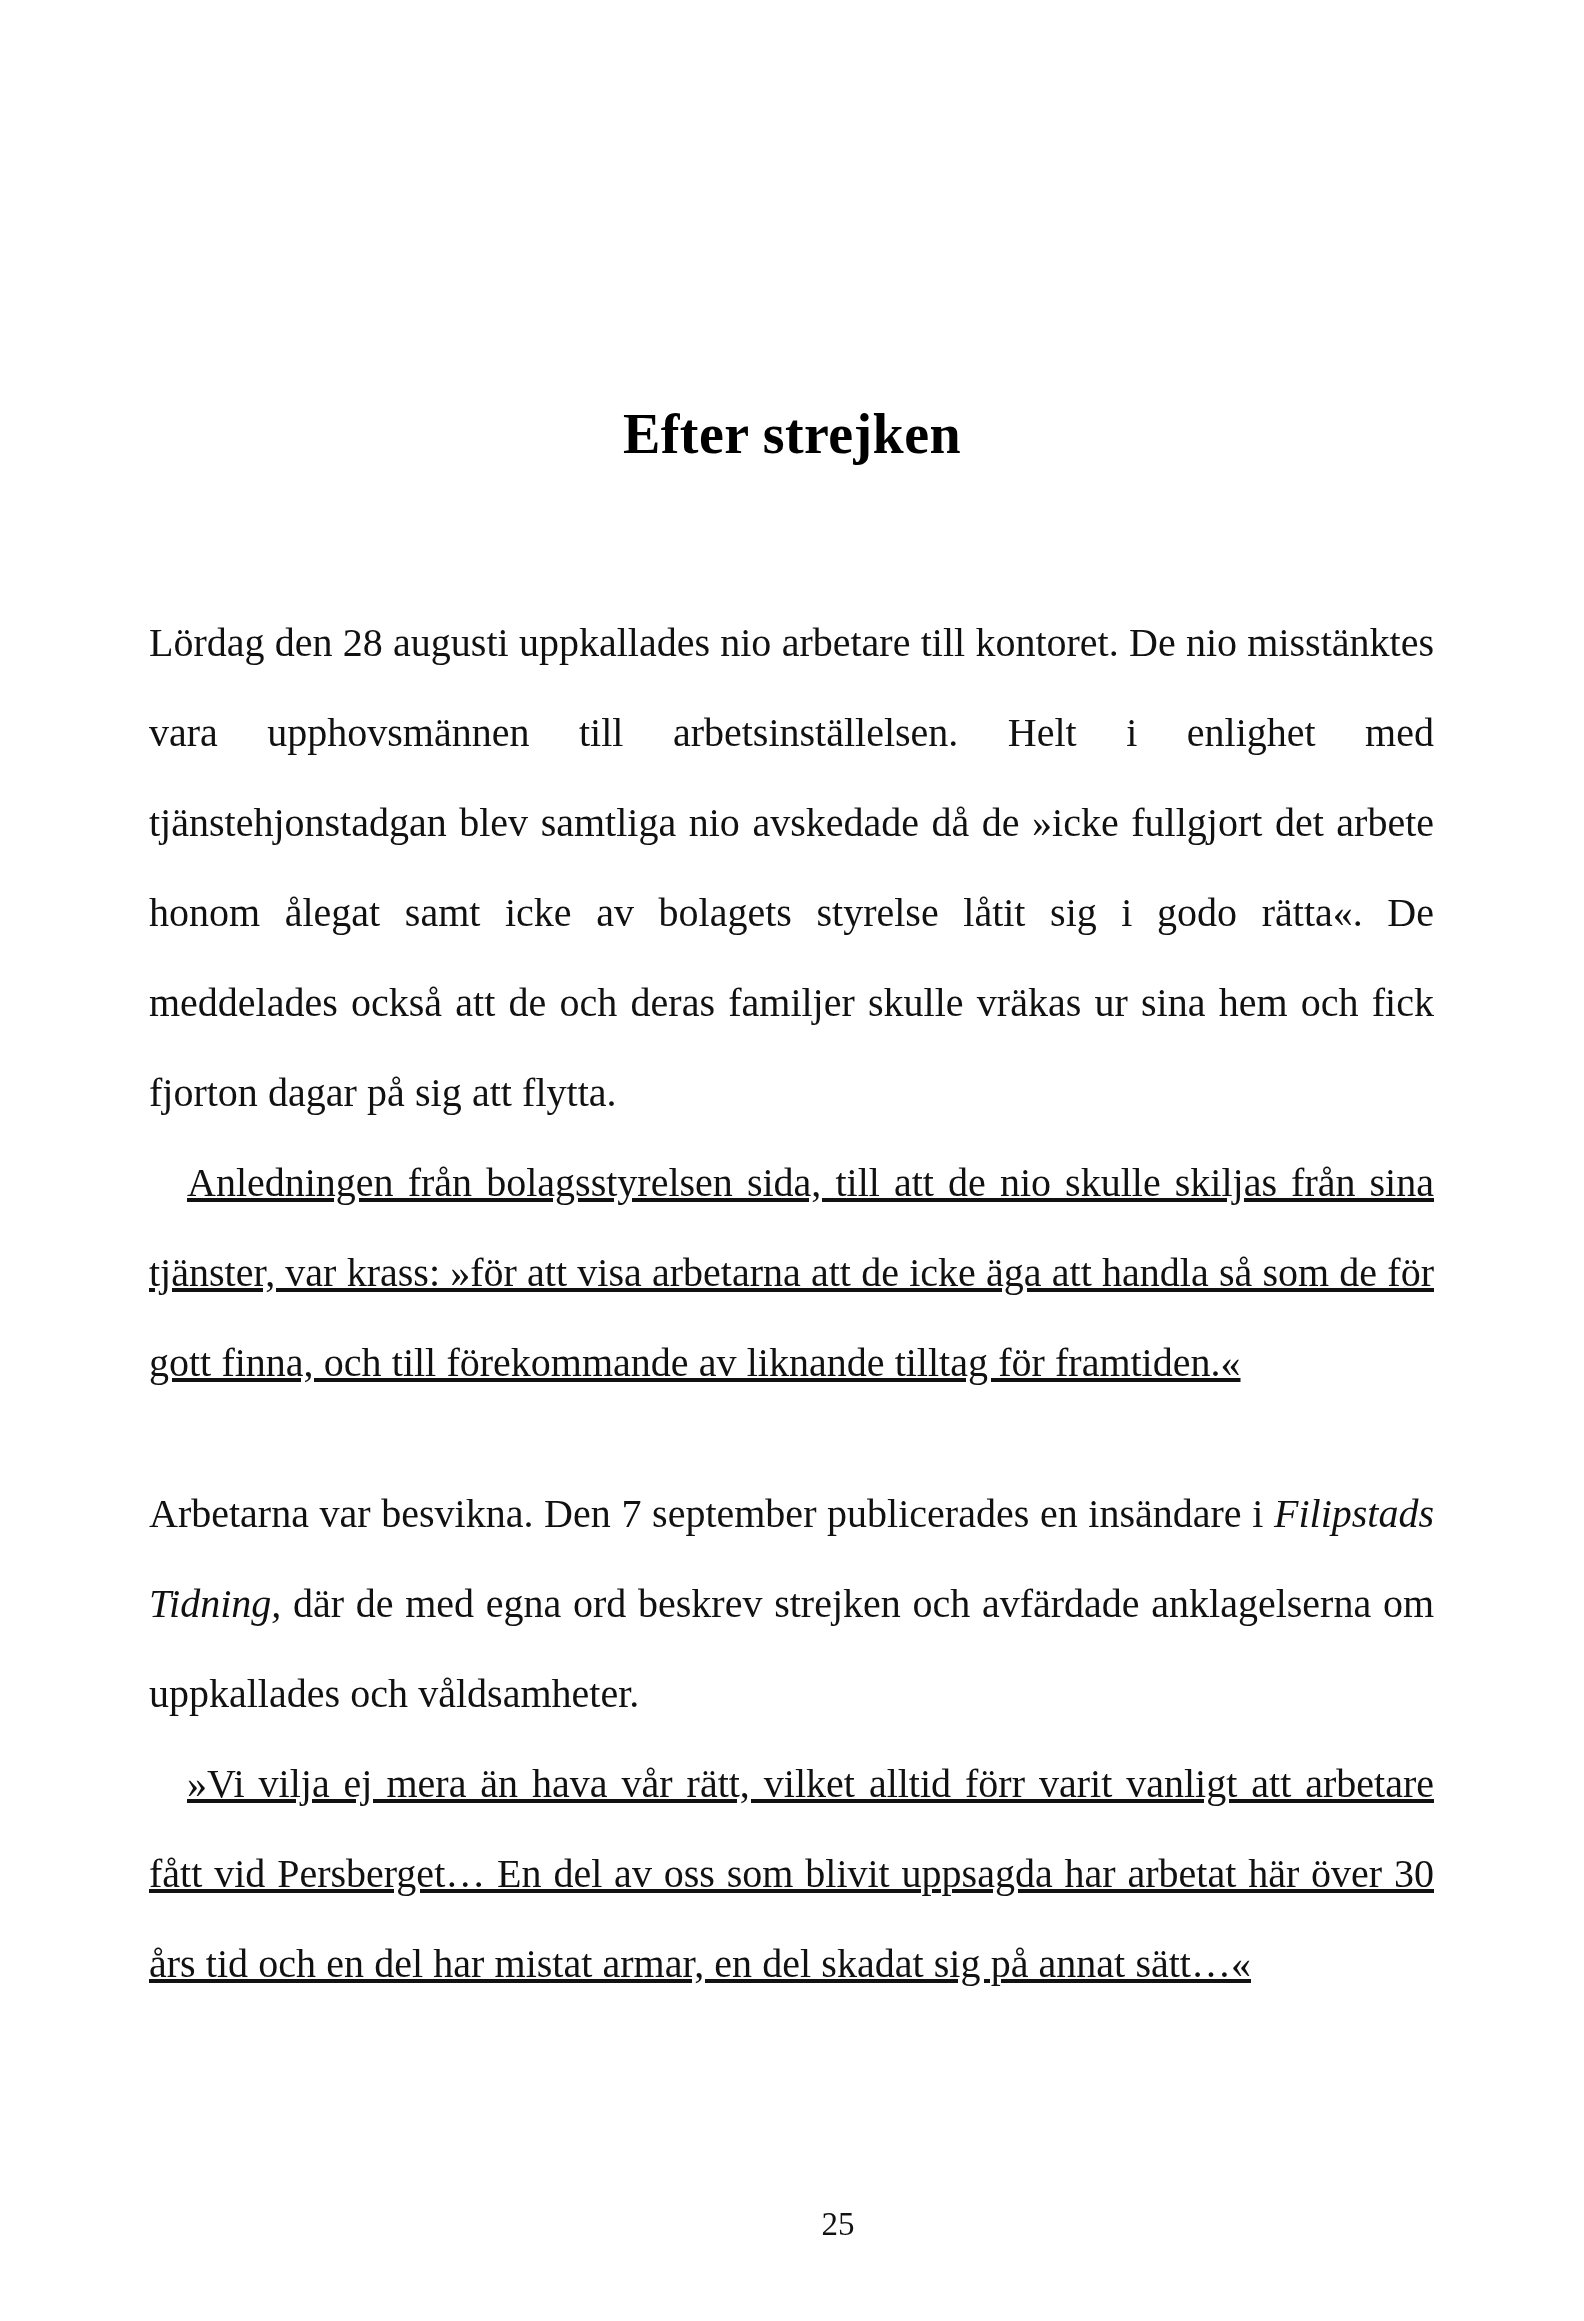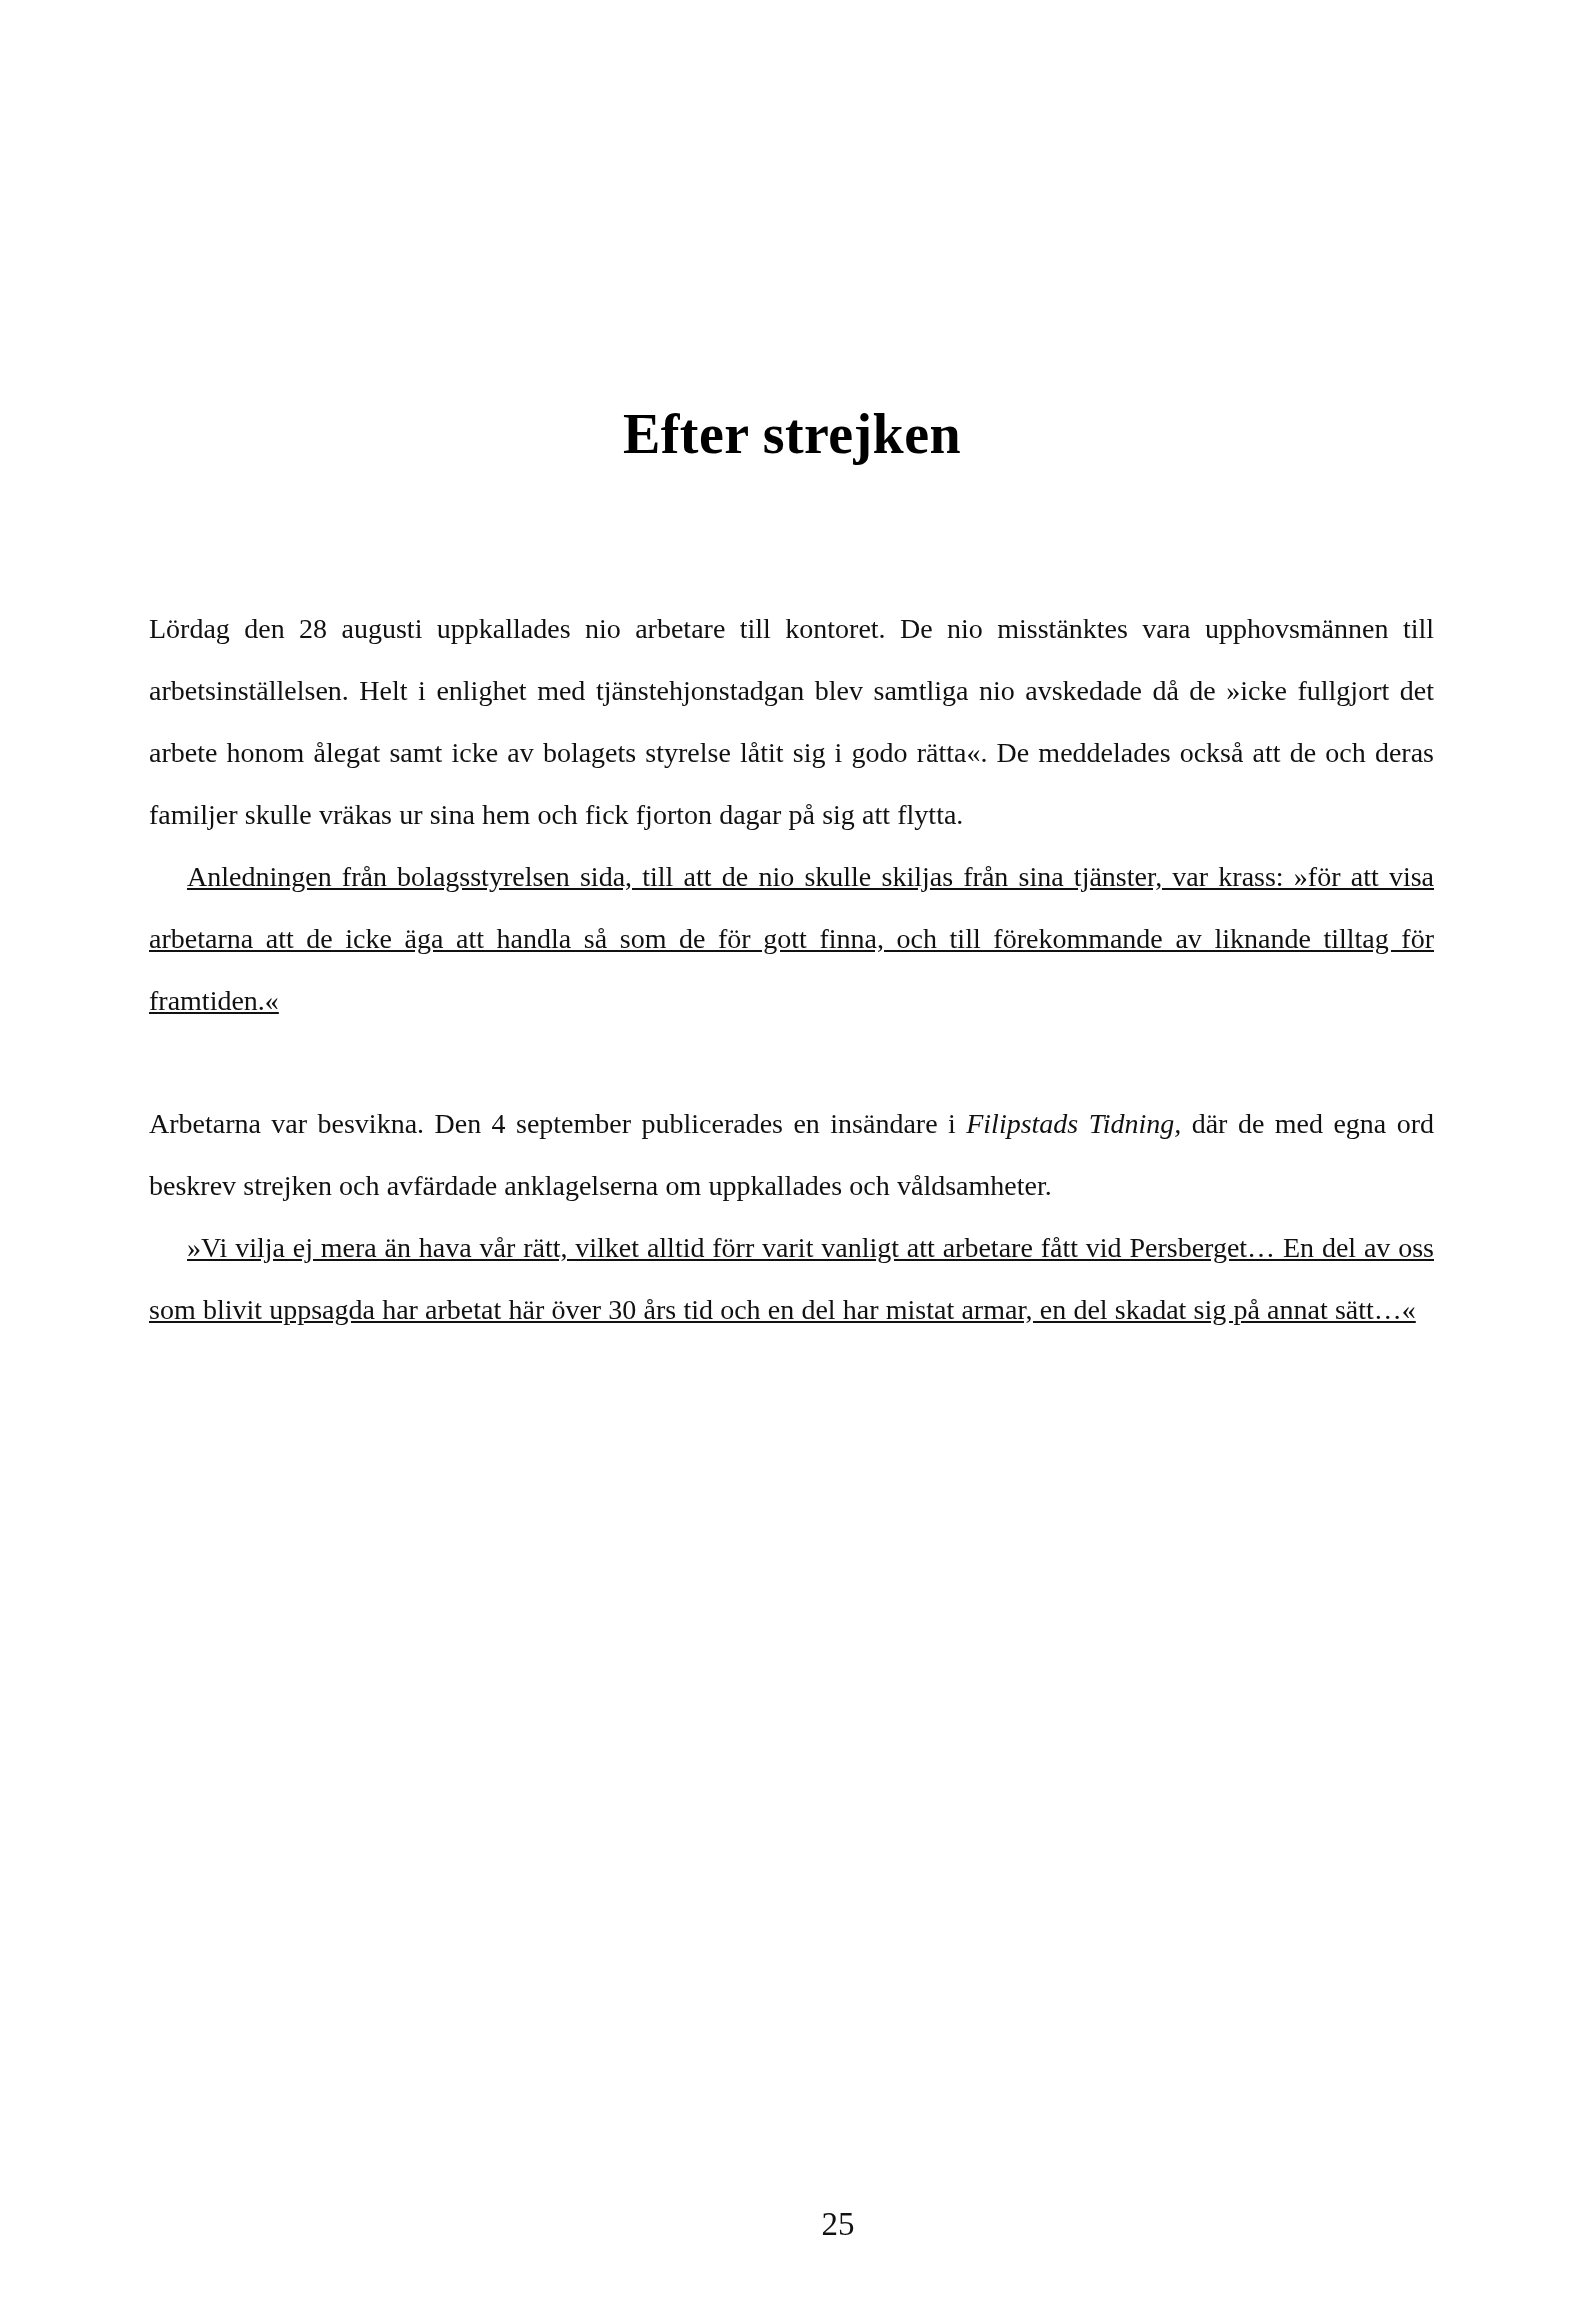--- a/index.html
+++ b/index.html
@@ -38,8 +38,8 @@
   }
   .body-para {
     margin: 0;
-    font-size: 28px;
-    line-height: 62px;
+    font-size: 40px;
+    line-height: 90px;
     text-align: justify;
     text-justify: inter-word;
     color: #111111;

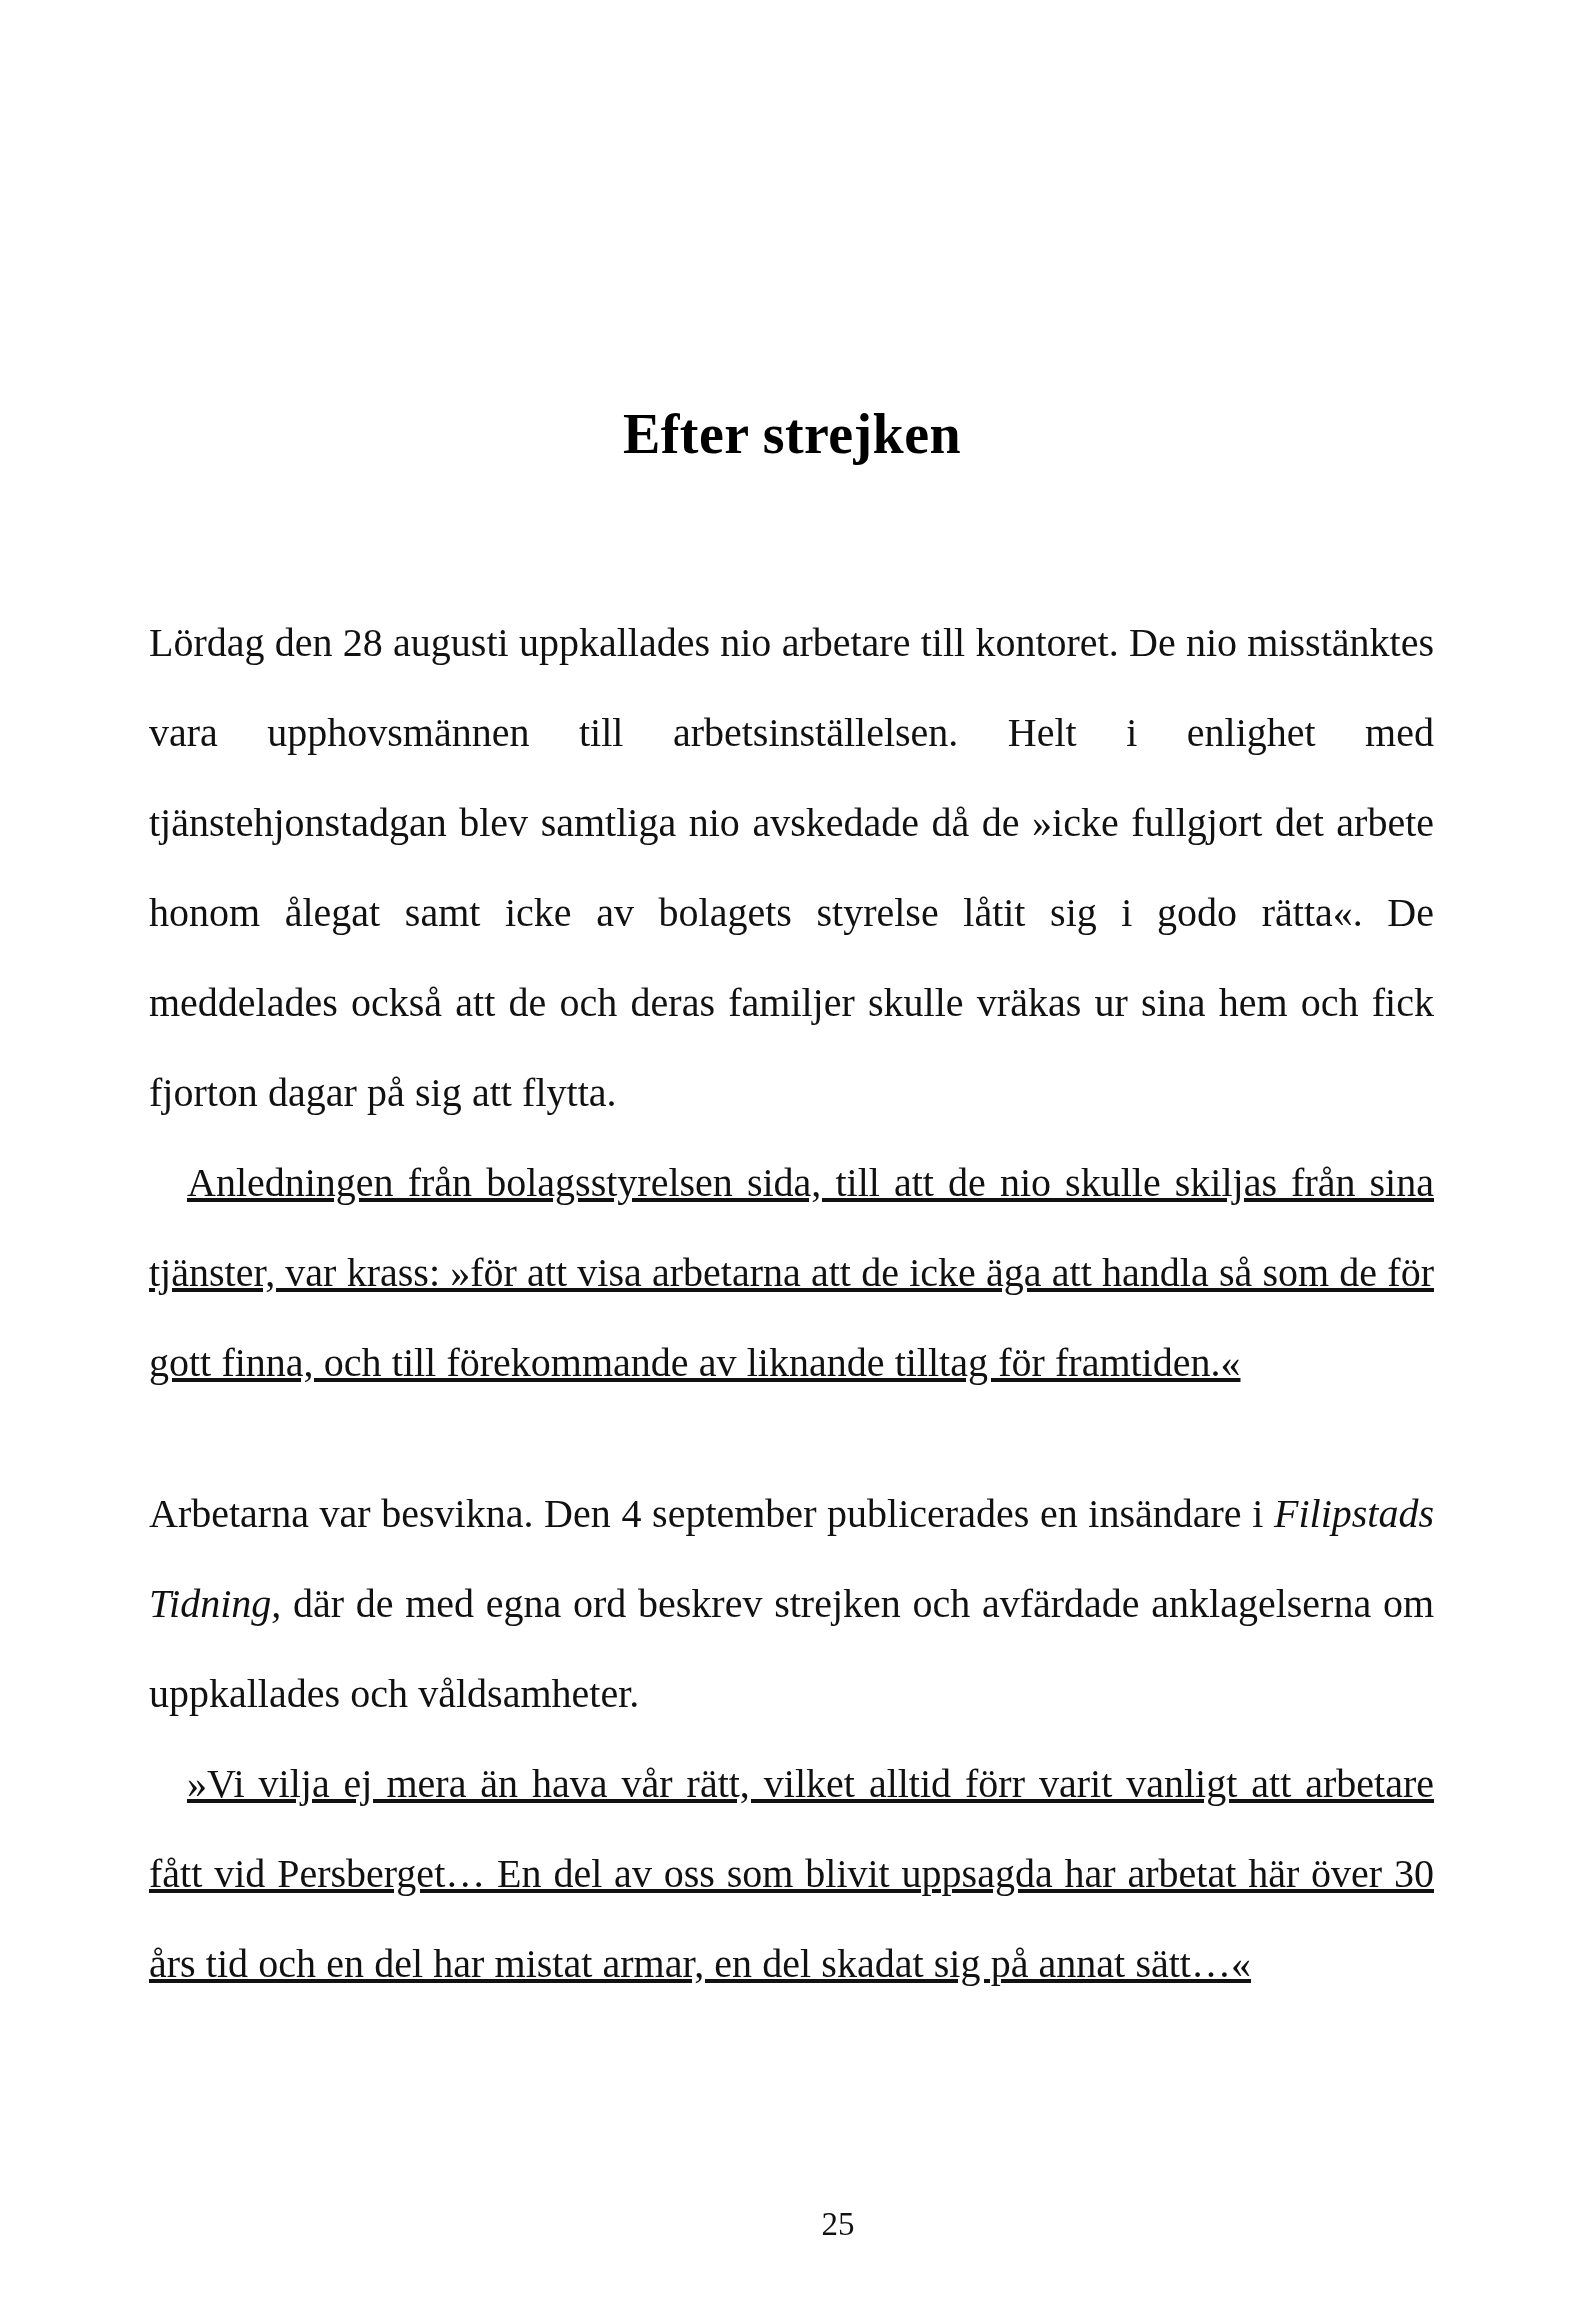--- a/index.html
+++ b/index.html
@@ -85,7 +85,7 @@
 
     <div class="para-gap"></div>
 
-    <p class="body-para"><span>Arbetarna var besvikna. Den 4 september publicerades en insändare i </span><span class="ital">Filipstads Tidning,</span><span> där de med egna ord beskrev strejken och avfärdade anklagelserna om uppkallades och våldsamheter.</span></p>
+    <p class="body-para"><span>Arbetarna var besvikna. Den 7 september publicerades en insändare i </span><span class="ital">Filipstads Tidning,</span><span> där de med egna ord beskrev strejken och avfärdade anklagelserna om uppkallades och våldsamheter.</span></p>
 
     <p class="body-para indent">»Vi vilja ej mera än hava vår rätt, vilket alltid förr varit vanligt att arbetare fått vid Persberget… En del av oss som blivit uppsagda har arbetat här över 30 års tid och en del har mistat armar, en del skadat sig på annat sätt…«</p>
 

